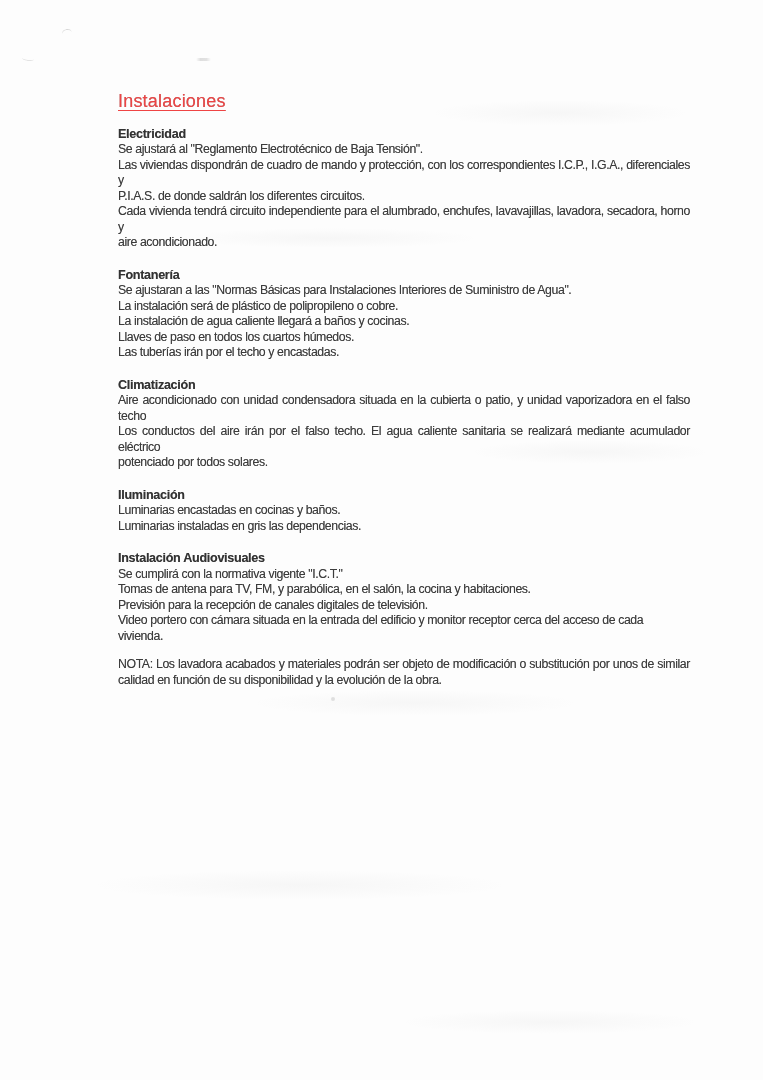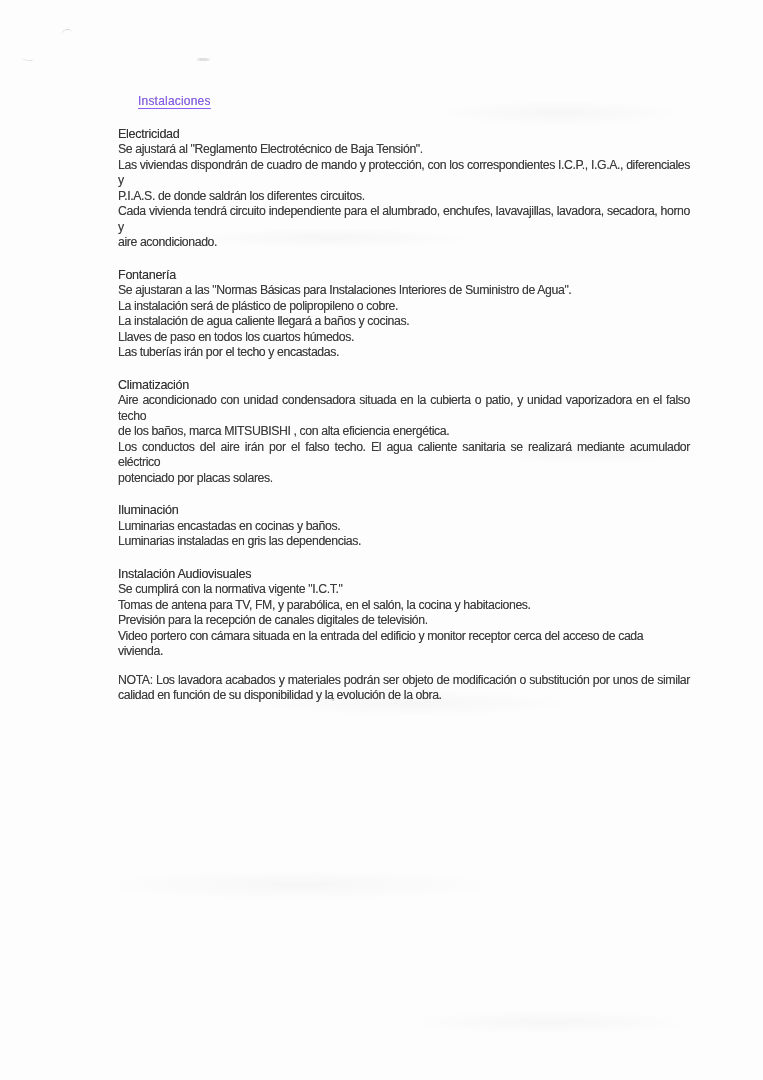--- a/index.html
+++ b/index.html
@@ -28,14 +28,13 @@
     text-shadow: 0 0 0.6px rgba(70,70,70,0.55);
   }
   .doc-title {
-    font-size: 12px;
+    font-size: 18px;
     letter-spacing: 0.2px;
-    color: #8b5cf6;
+    color: #ef4444;
     text-decoration: underline;
     text-underline-offset: 3px;
     margin-bottom: 17px;
     display: inline-block;
-    margin-left: 20px;
   }
   .title-row { height: 15.5px; margin-bottom: 17px; }
   .title-row .doc-title { margin-bottom: 0; }

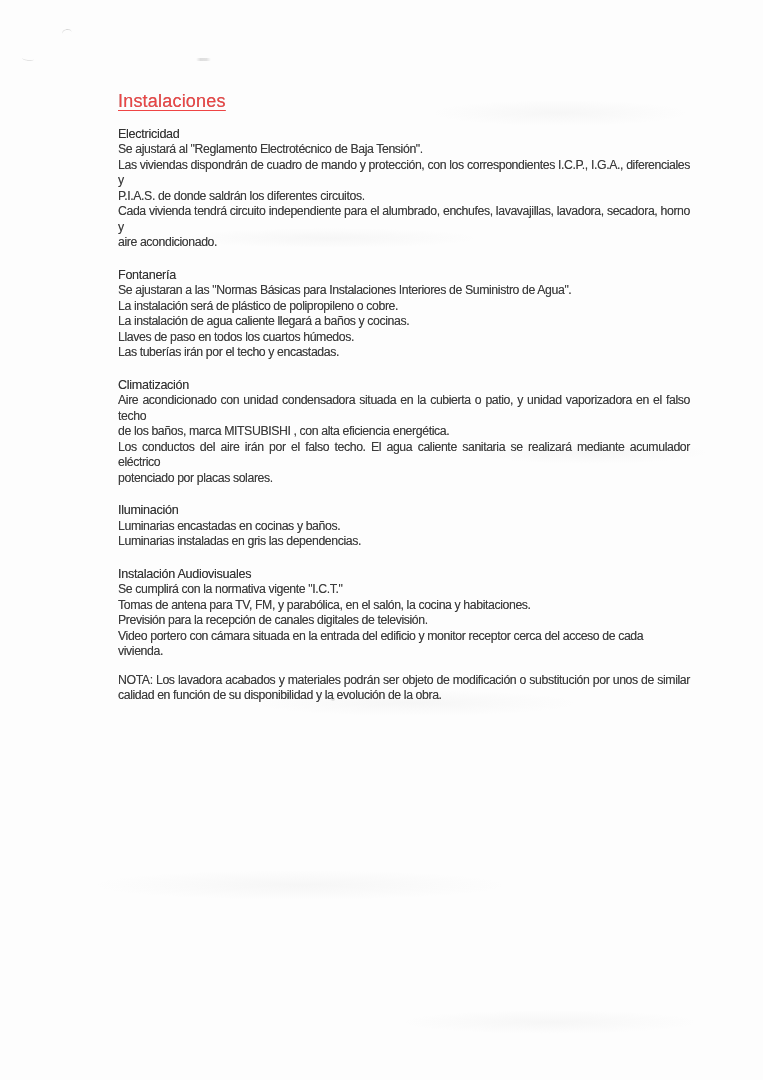--- a/index.html
+++ b/index.html
@@ -41,7 +41,7 @@
   .section { margin-top: 17px; }
   .section:first-of-type { margin-top: 0; }
   .heading {
-    font-weight: normal;
+    font-weight: bold;
     font-size: 12.6px;
     color: #323232;
     letter-spacing: -0.3px;

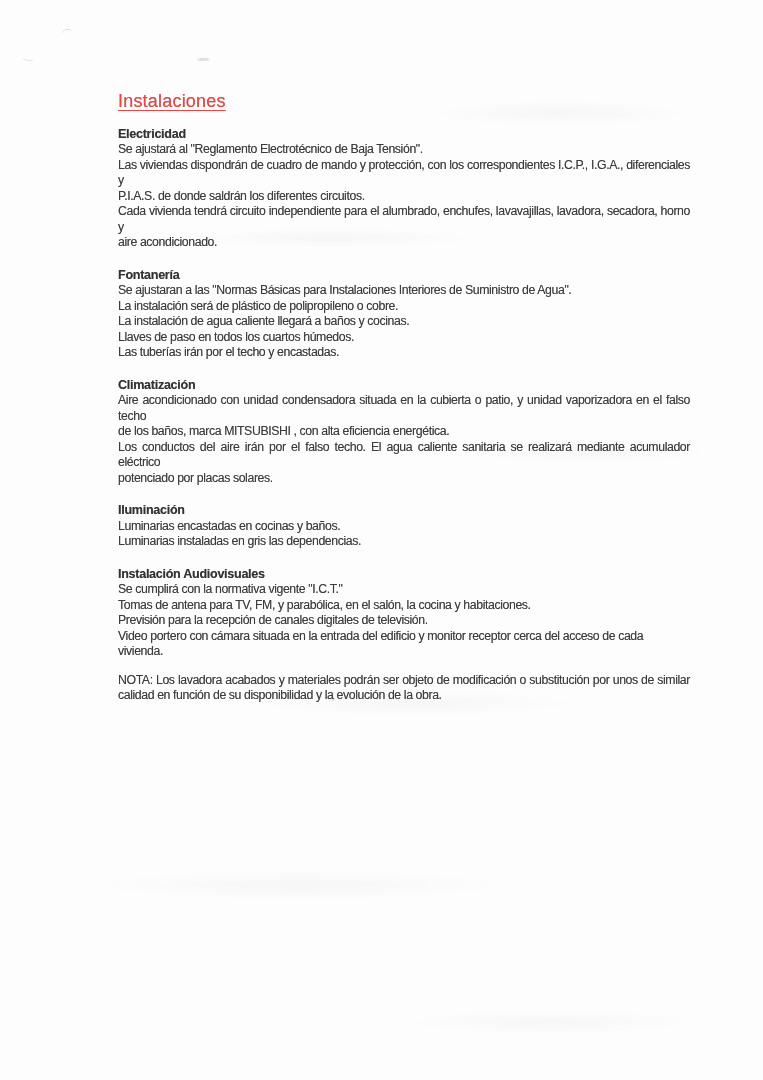--- a/index.html
+++ b/index.html
@@ -135,7 +135,6 @@
     <div class="section">
       <div class="heading">Climatización</div>
       <div class="line j">Aire acondicionado con unidad condensadora situada en la cubierta o patio, y unidad vaporizadora en el falso techo</div>
-      <div class="line">de los baños, marca MITSUBISHI , con alta eficiencia energética.</div>
       <div class="line j">Los conductos del aire irán por el falso techo. El  agua caliente sanitaria se realizará mediante acumulador eléctrico</div>
       <div class="line">potenciado por placas solares.</div>
     </div>

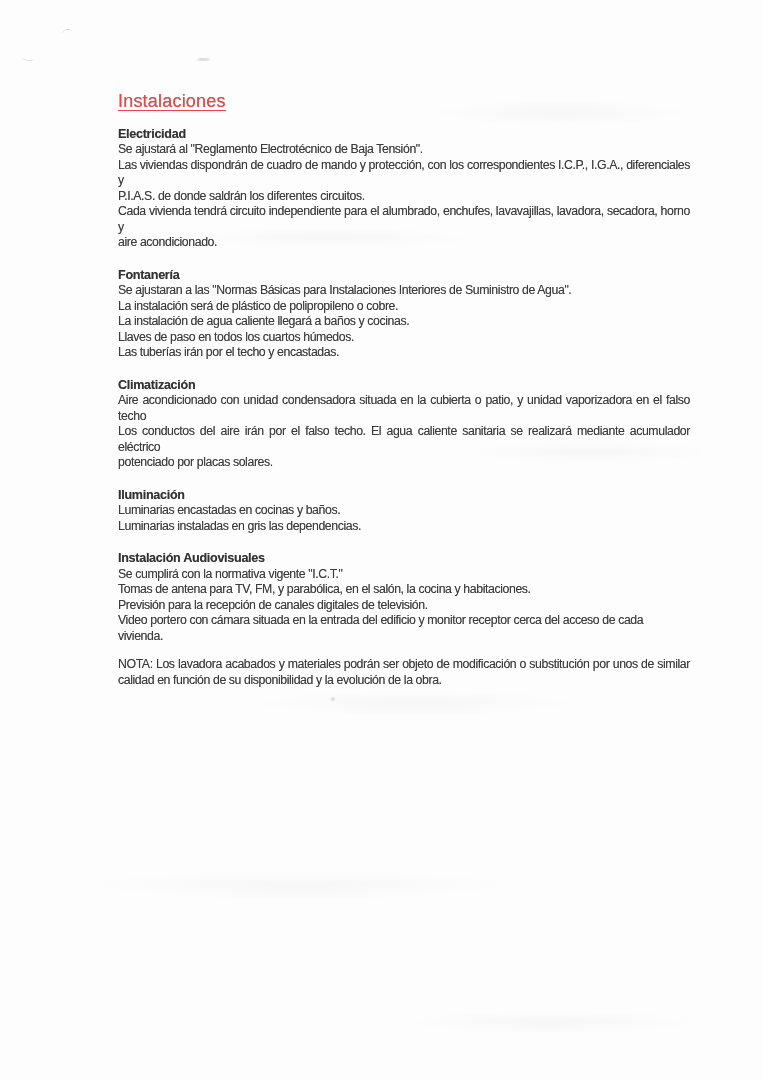--- a/index.html
+++ b/index.html
@@ -136,7 +136,7 @@
       <div class="heading">Climatización</div>
       <div class="line j">Aire acondicionado con unidad condensadora situada en la cubierta o patio, y unidad vaporizadora en el falso techo</div>
       <div class="line j">Los conductos del aire irán por el falso techo. El  agua caliente sanitaria se realizará mediante acumulador eléctrico</div>
-      <div class="line">potenciado por placas solares.</div>
+      <div class="line">potenciado por todos solares.</div>
     </div>
 
     <div class="section">

